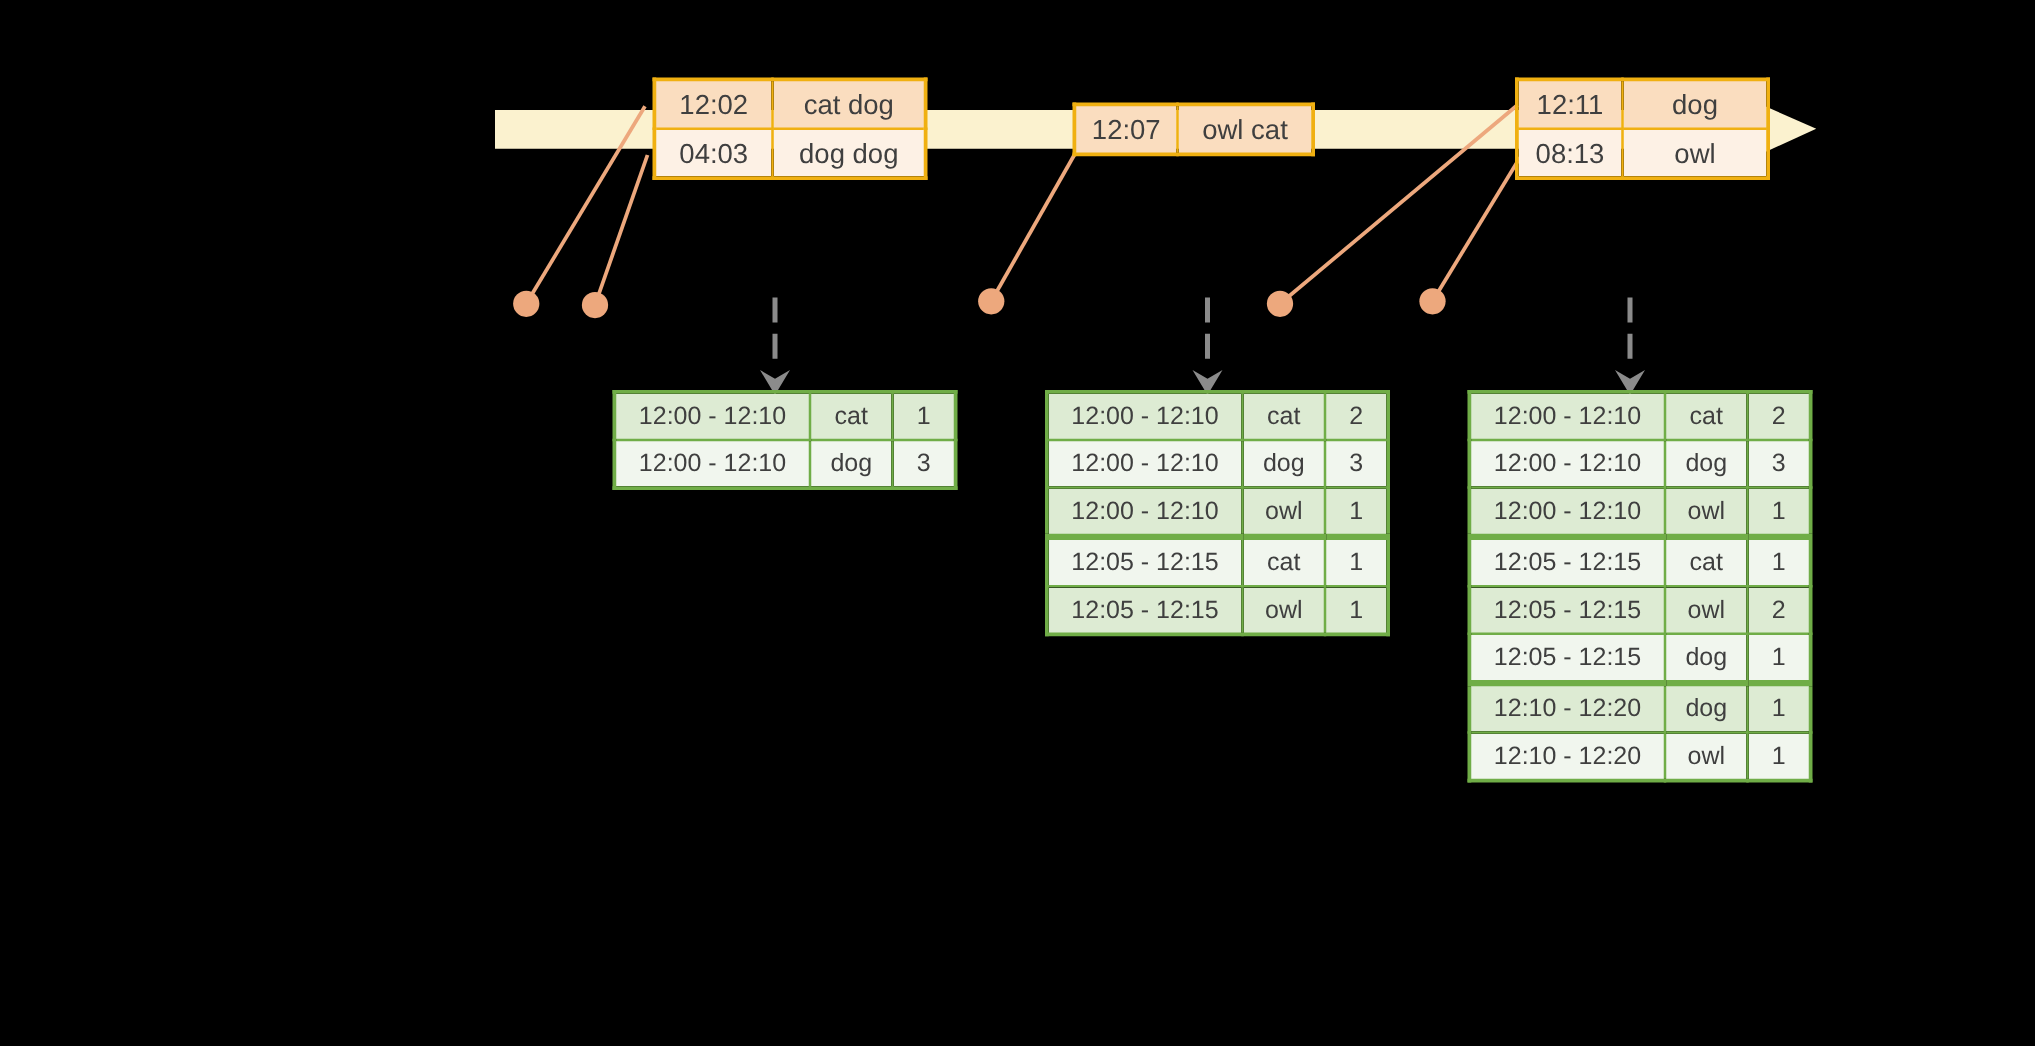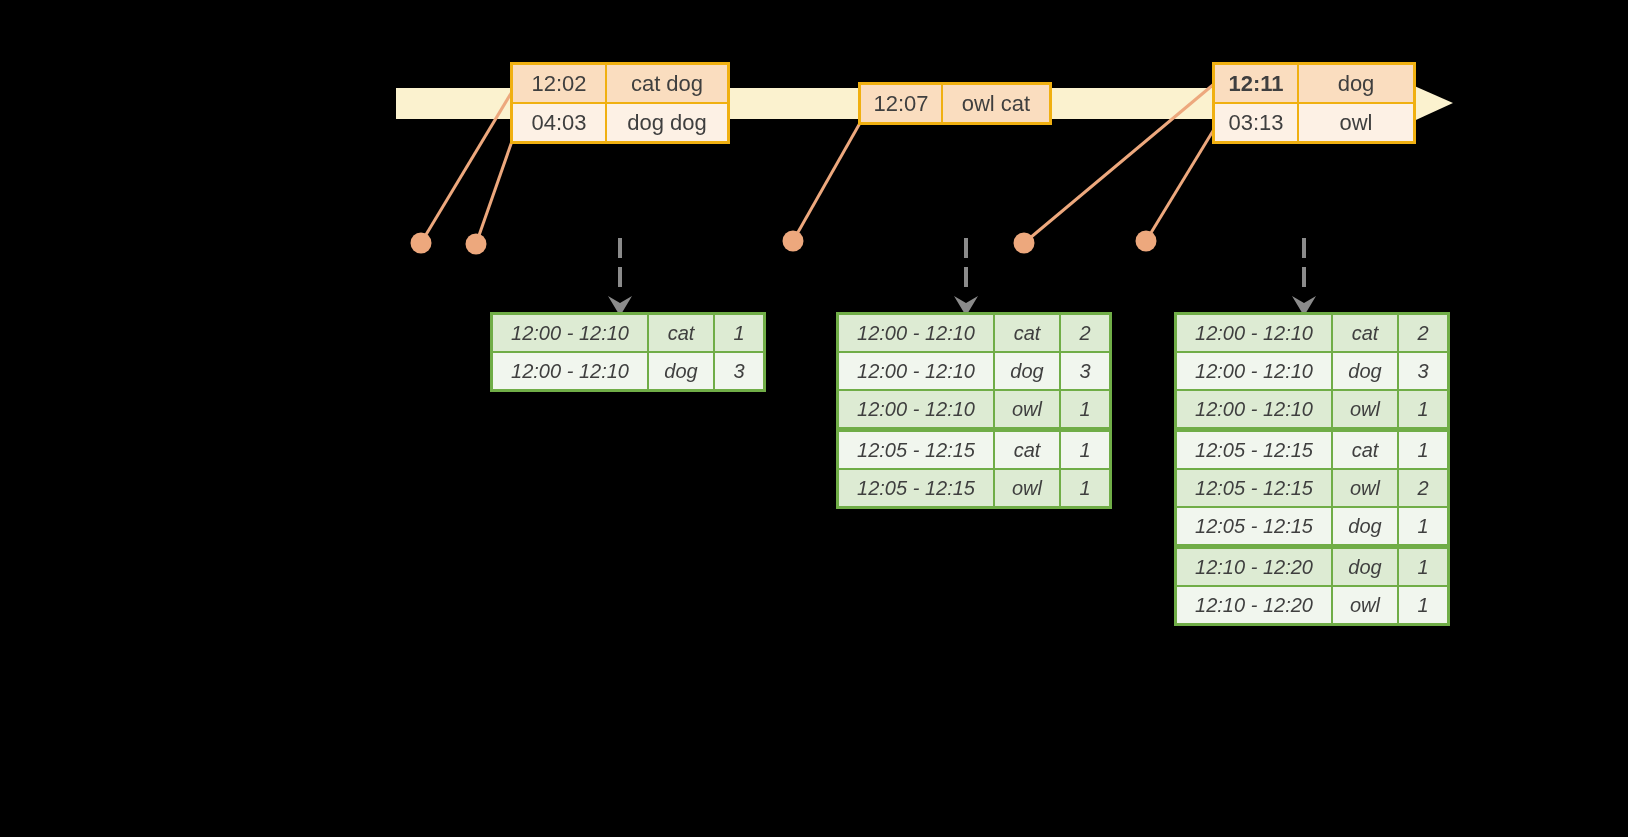--- a/index.html
+++ b/index.html
@@ -69,7 +69,7 @@
     </g>
   </svg>
 
-  <table class="event-table" style="left:510px;top:62px;">
+  <table class="event-table" style="left:522px;top:62px;">
     <tbody>
         <tr class="row-a">
       <td style="width:84px;">12:02</td>

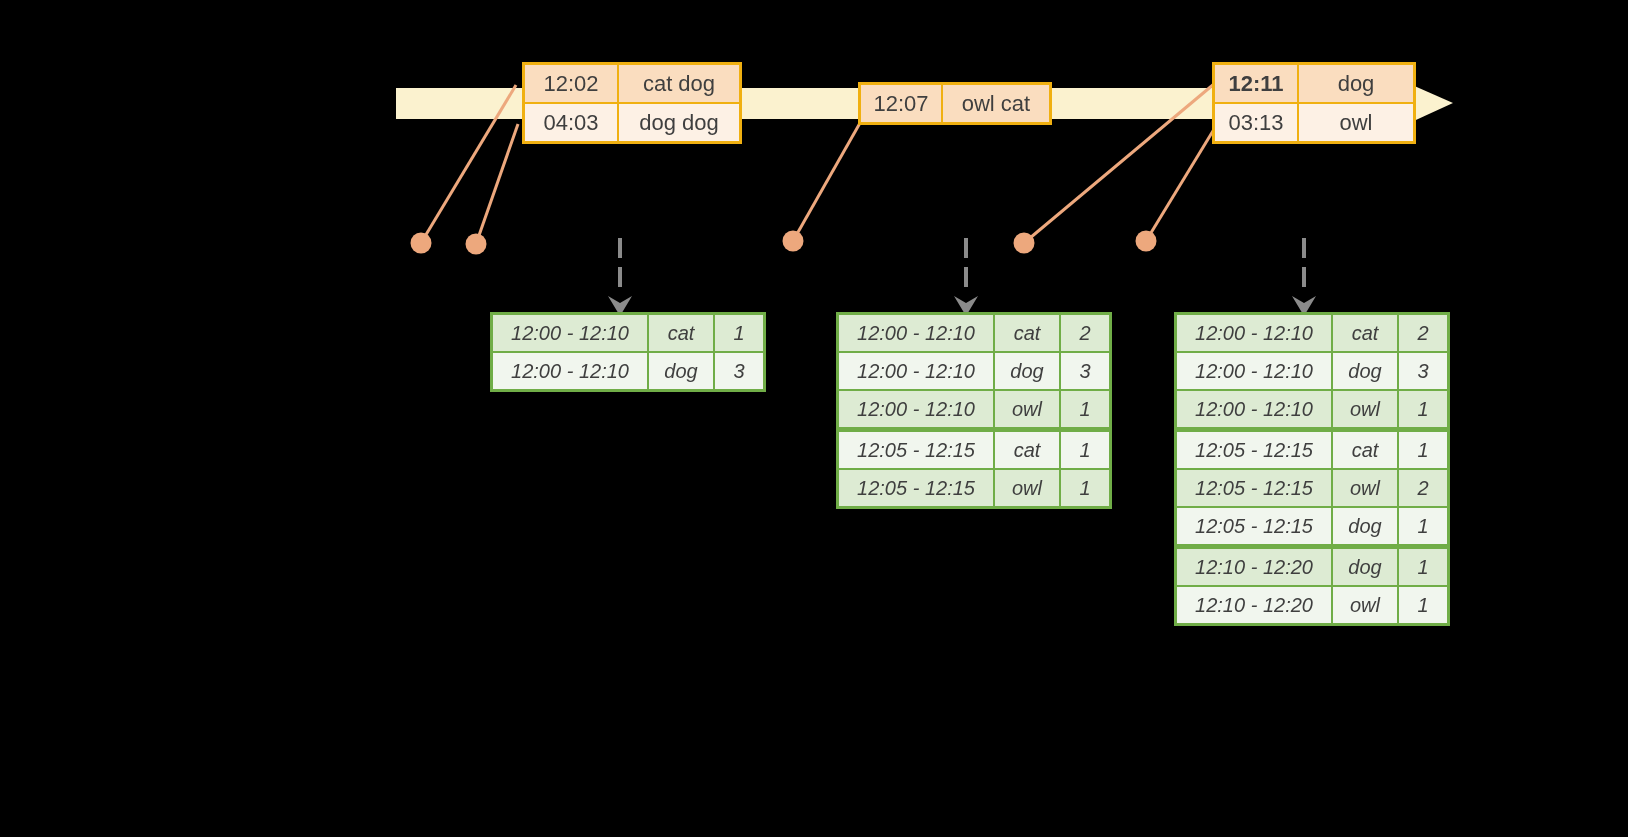--- a/index.html
+++ b/index.html
@@ -94,7 +94,7 @@
   <table class="event-table" style="left:1212px;top:62px;">
     <tbody>
         <tr class="row-a">
-      <td style="width:74px;font-weight:bold;">12:11</td>
+      <td style="width:74px;">12:11</td>
       <td style="width:106px;">dog</td>
     </tr>
     <tr class="row-b">

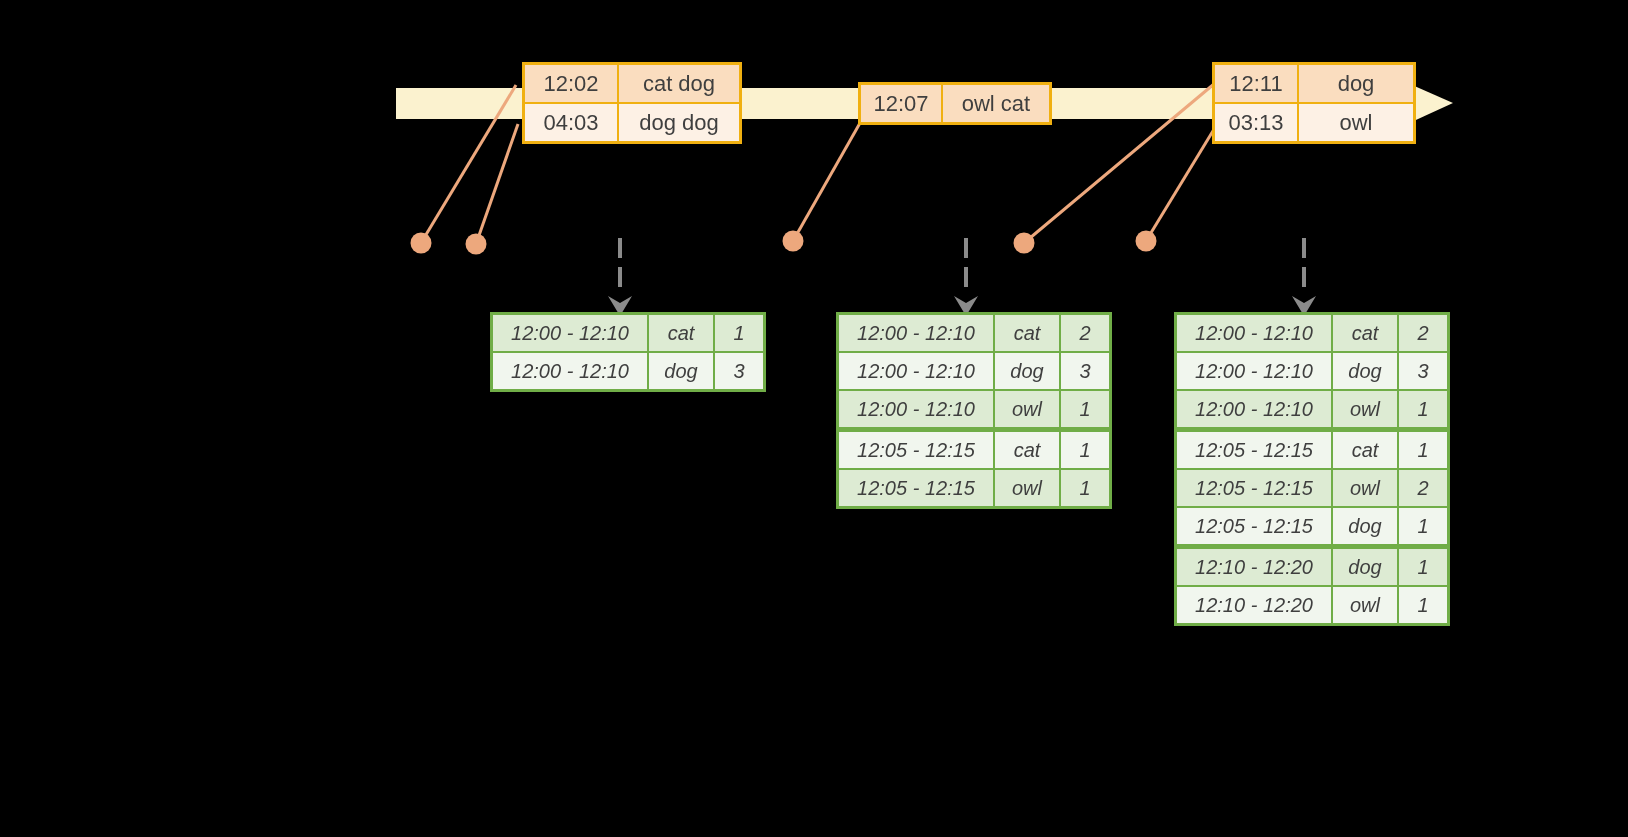--- a/index.html
+++ b/index.html
@@ -98,7 +98,7 @@
       <td style="width:106px;">dog</td>
     </tr>
     <tr class="row-b">
-      <td>03:13</td>
+      <td>08:13</td>
       <td>owl</td>
     </tr>
   </tbody>

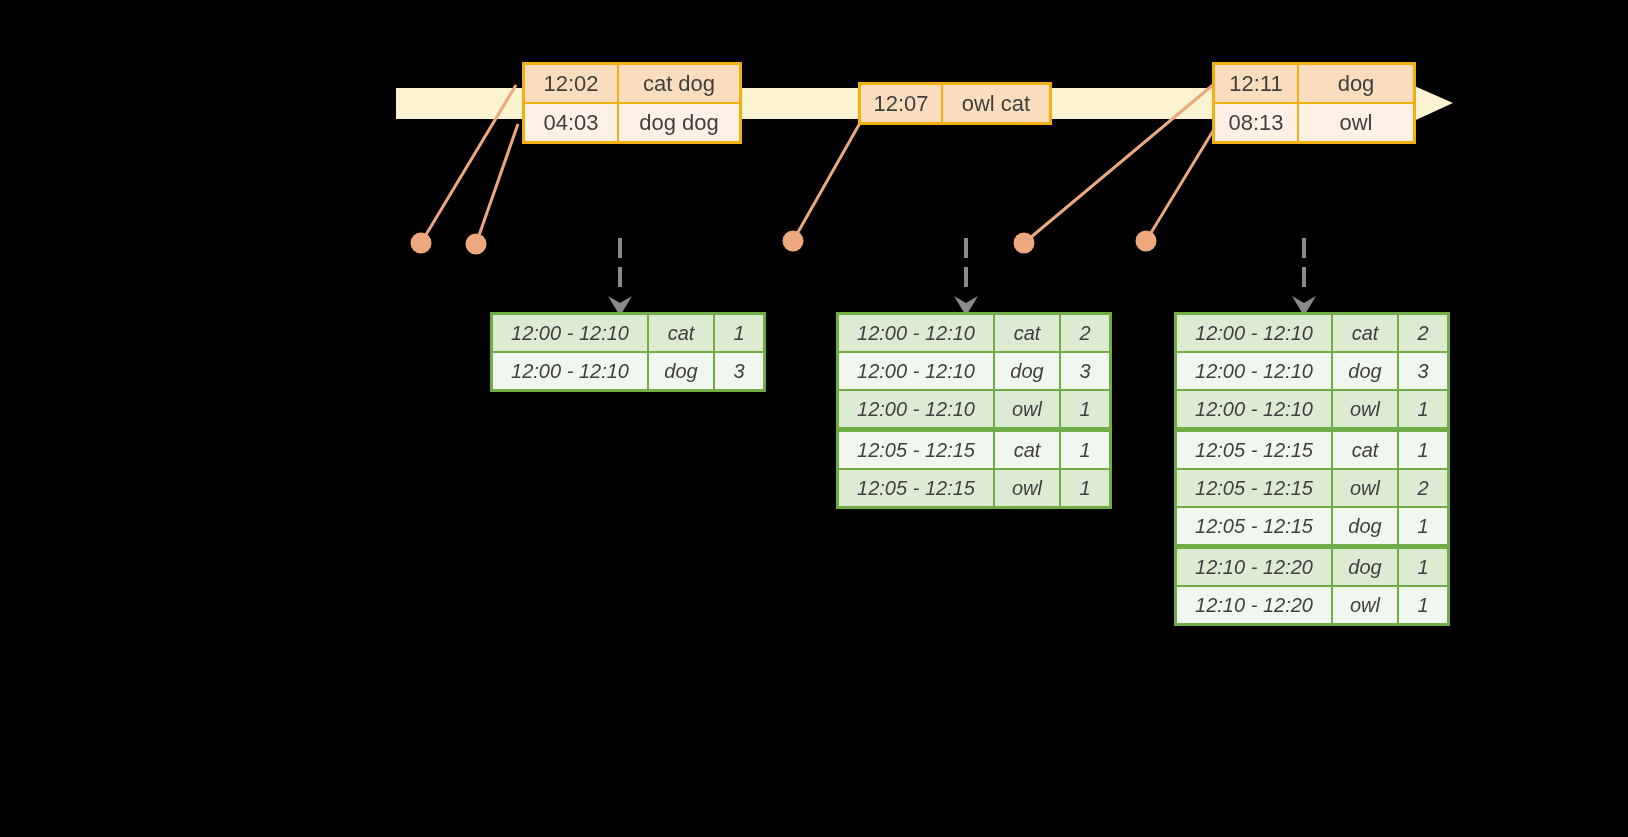--- a/index.html
+++ b/index.html
@@ -22,7 +22,7 @@
   td{text-align:center;vertical-align:middle;overflow:hidden;white-space:nowrap;}
   .event-table{font-size:22px;border:3.5px solid var(--event-border);}
   .event-table td{border:2.5px solid var(--event-border);height:37px;padding:0 4px;}
-  .result-table{font-size:20px;border:3.5px solid var(--result-border);font-style:italic;}
+  .result-table{font-size:20px;border:3.5px solid var(--result-border);}
   .result-table td{border:2.5px solid var(--result-border);height:36px;padding:0 2px;}
   .result-table tr.group-start td{border-top:5px solid var(--result-border);}
   tr.row-a td{background:var(--event-row-a);}

